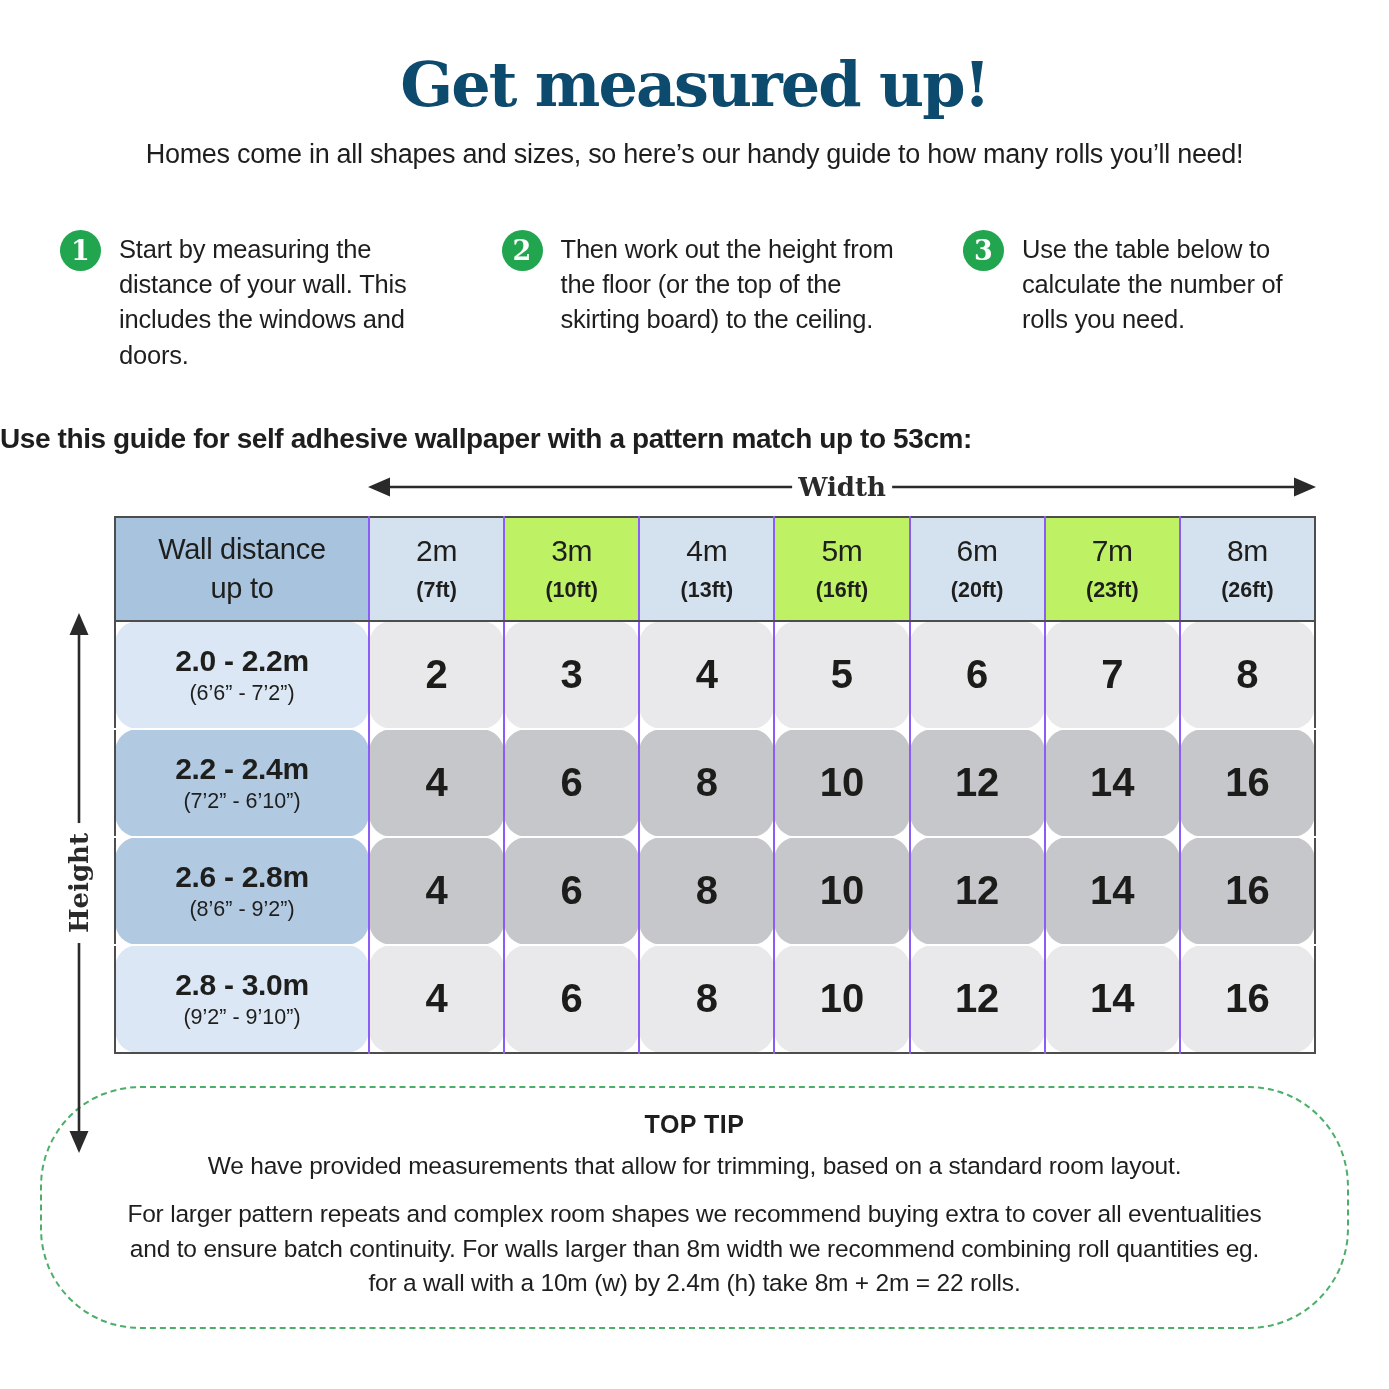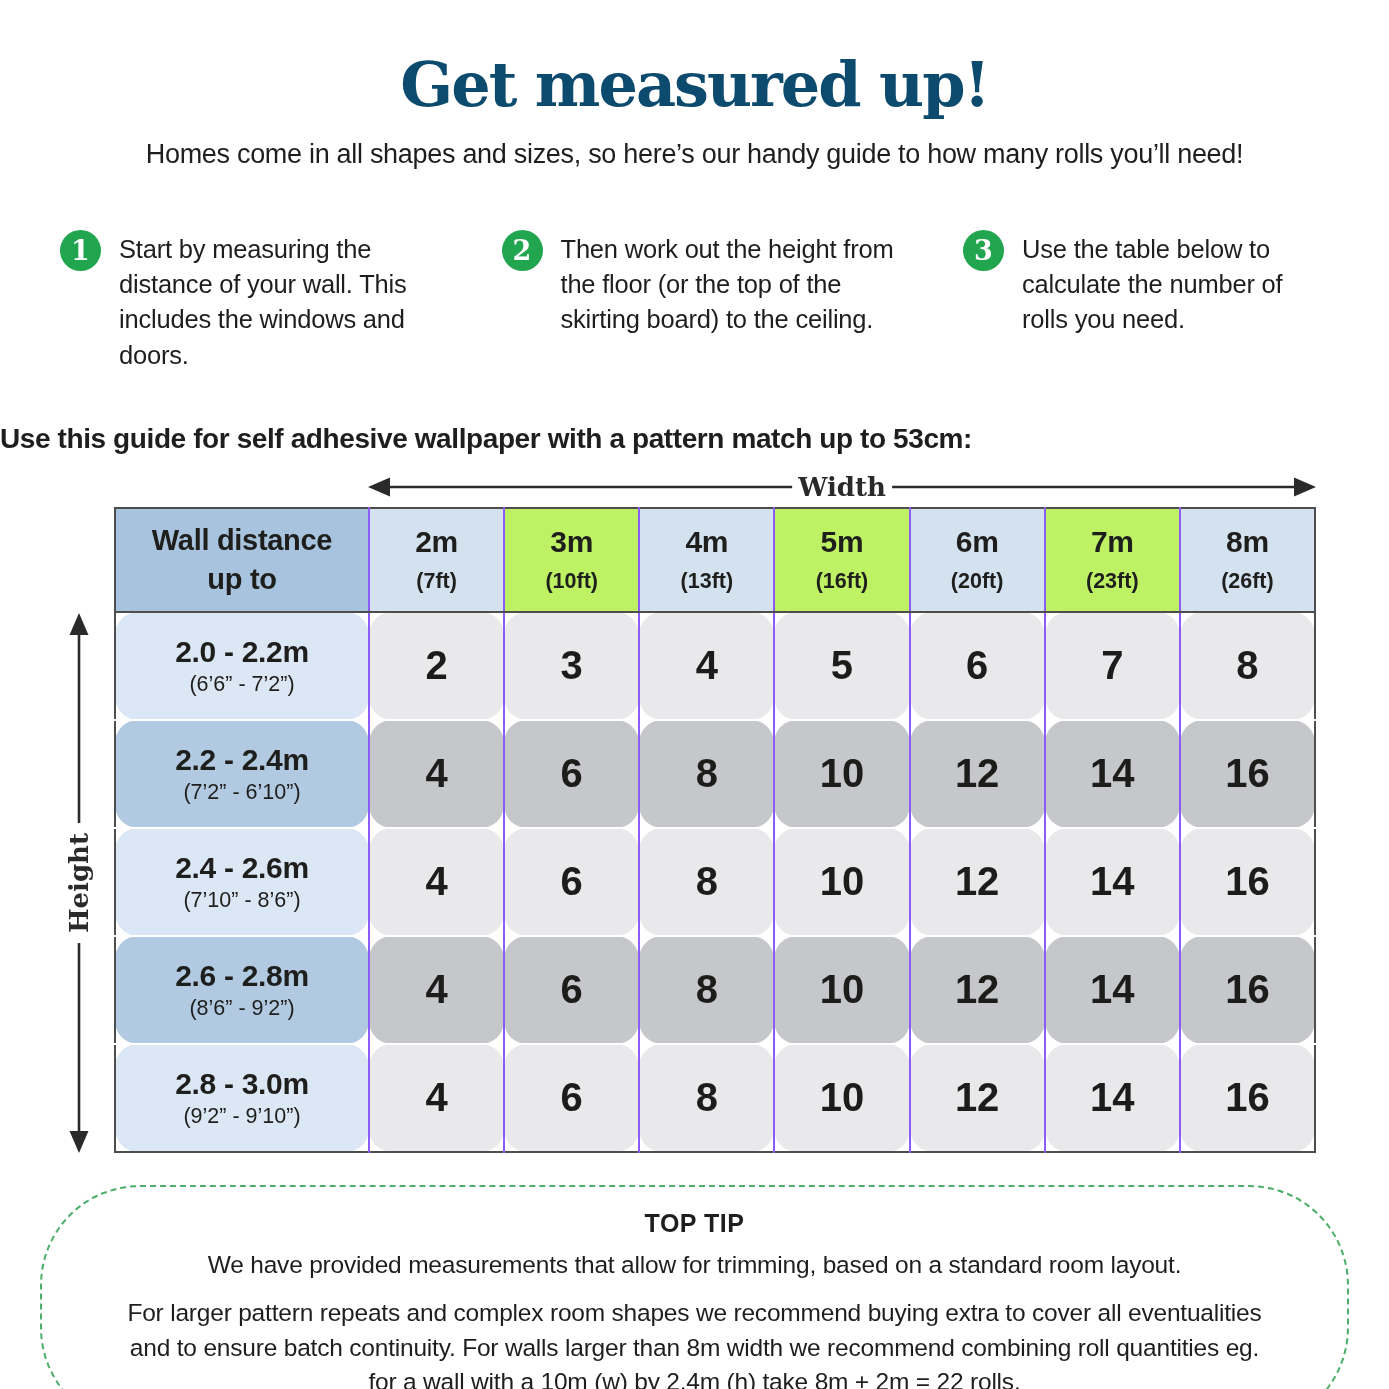--- a/index.html
+++ b/index.html
@@ -66,7 +66,7 @@
     margin-left: 254px;
     width: 948px;
     height: 28px;
-    margin-bottom: 6px;
+    margin-bottom: 15px;
   }
   .width-axis svg { display: block; }
   .axis-label {

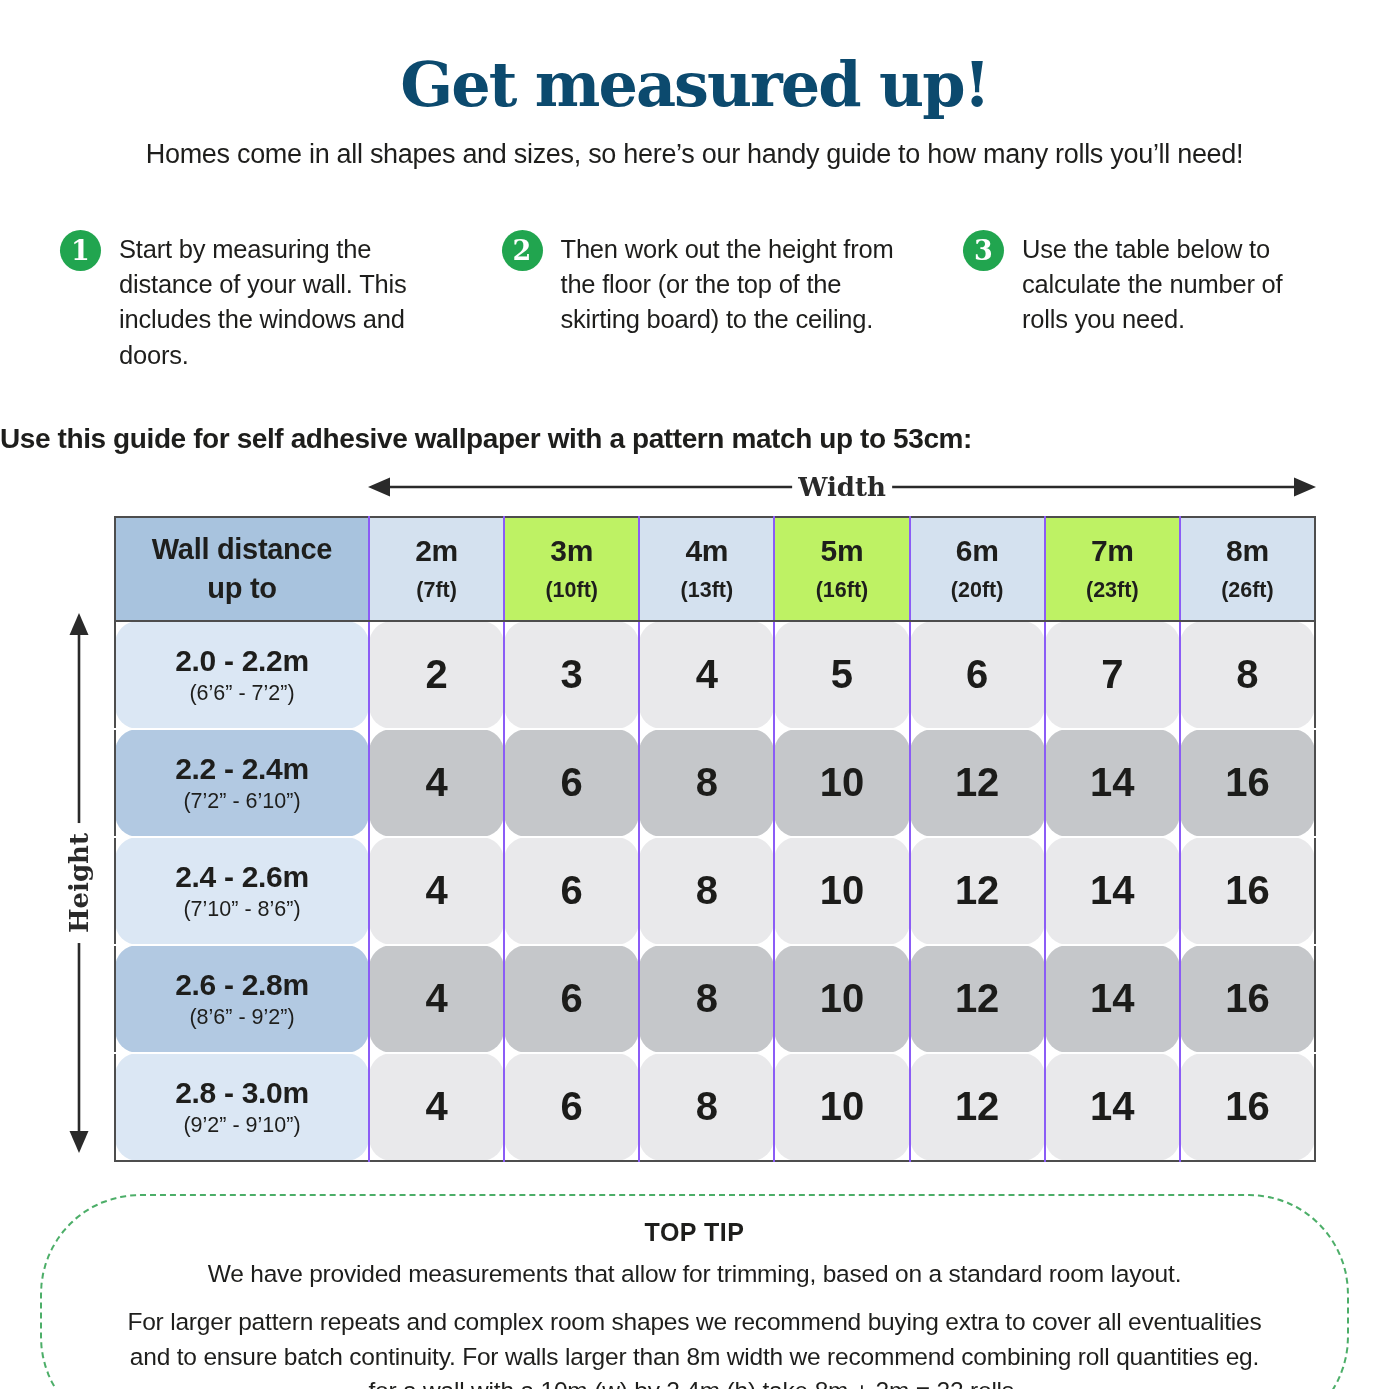--- a/index.html
+++ b/index.html
@@ -118,7 +118,7 @@
   tr.r-dark  td.rowhead { background: #b2c9e2; }
   tr.r-dark  td.val     { background: #c5c7ca; }
 
-  .hm { font-weight: bold; font-size: 30px; letter-spacing: -0.3px; }
+  .hm { font-weight: normal; font-size: 30px; letter-spacing: -0.3px; }
   .hf { font-size: 21.5px; margin-top: 10px; }
   .corner .hm { font-size: 29px; line-height: 1.35; }
   .rm { font-weight: bold; font-size: 30px; letter-spacing: -0.3px; }

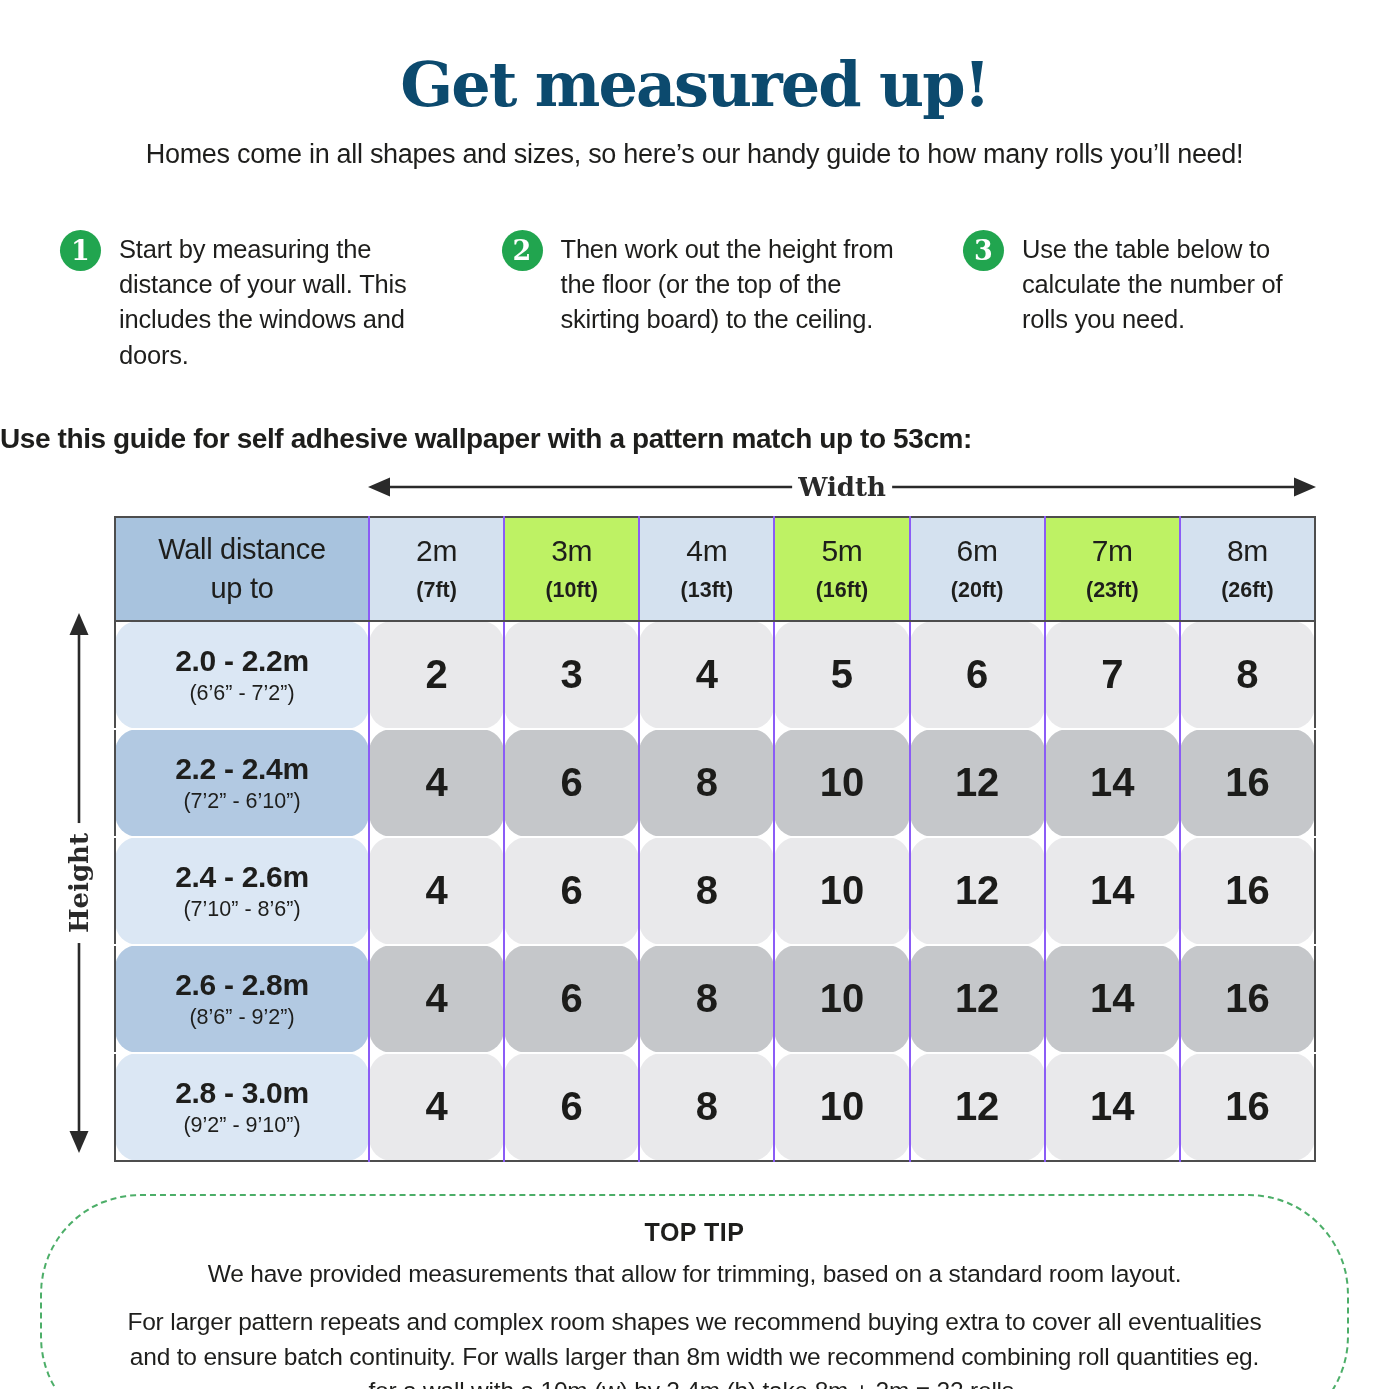--- a/index.html
+++ b/index.html
@@ -253,19 +253,6 @@
         <td class="val">14</td>
         <td class="val">16</td>
       </tr>
-      <tr class="r-light">
-        <td class="rowhead">
-          <div class="rm">2.4 - 2.6m</div>
-          <div class="rf">(7’10” - 8’6”)</div>
-        </td>
-        <td class="val">4</td>
-        <td class="val">6</td>
-        <td class="val">8</td>
-        <td class="val">10</td>
-        <td class="val">12</td>
-        <td class="val">14</td>
-        <td class="val">16</td>
-      </tr>
       <tr class="r-dark">
         <td class="rowhead">
           <div class="rm">2.6 - 2.8m</div>

